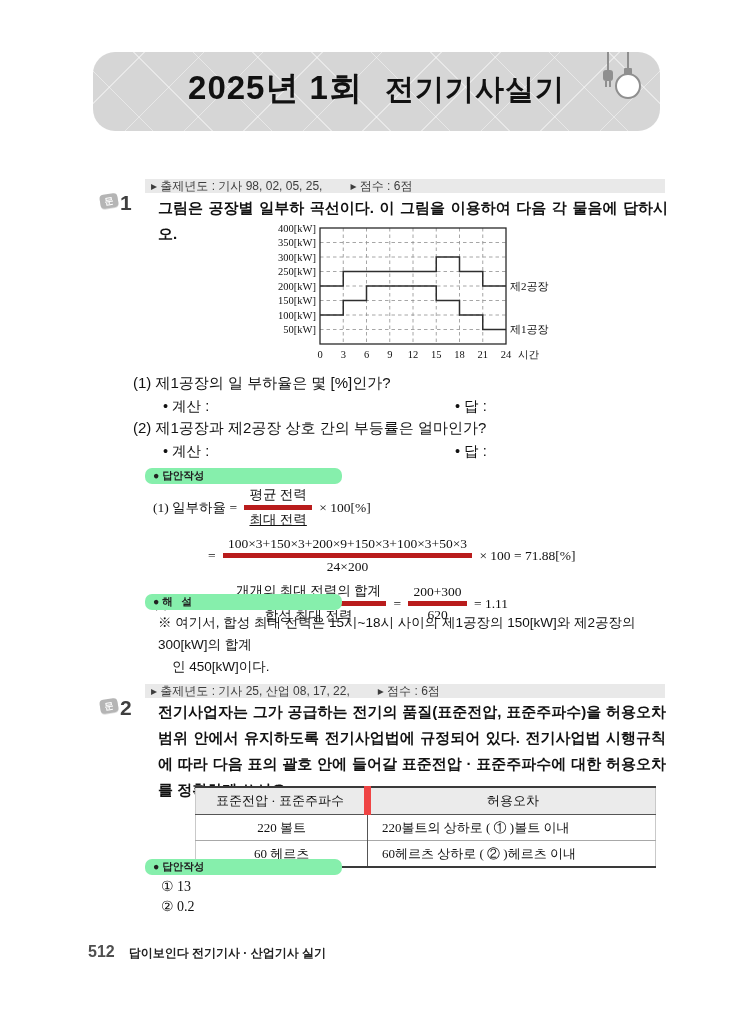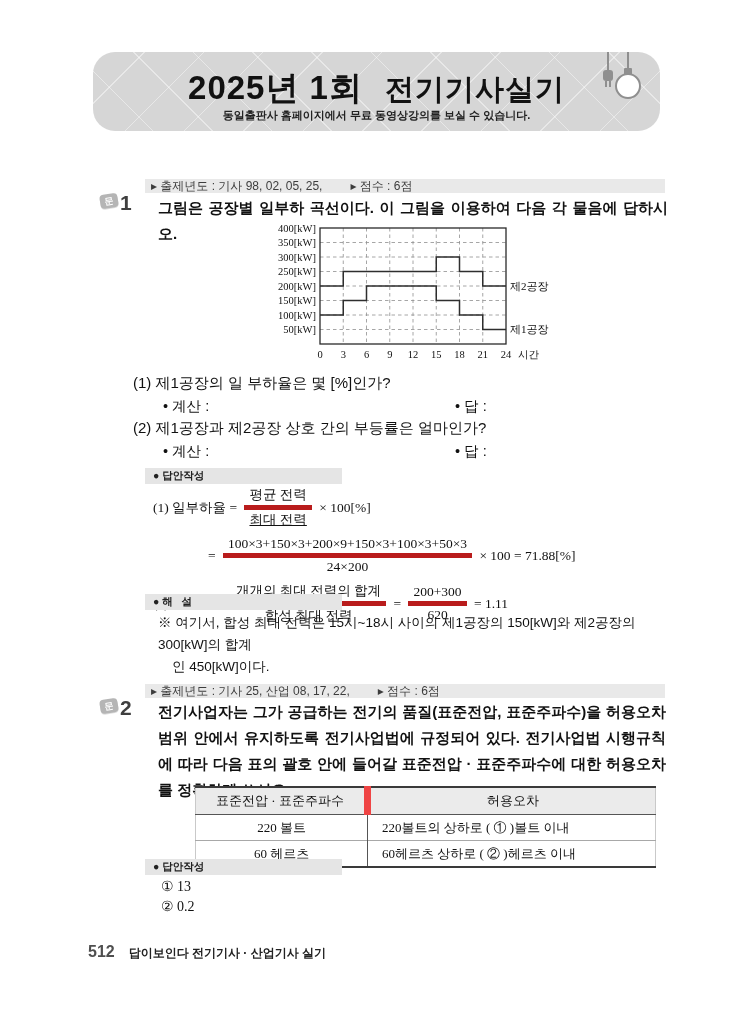--- a/index.html
+++ b/index.html
@@ -96,7 +96,6 @@
 
   <div class="banner">
     <div class="banner-title"><span class="t1">2025년 1회</span><span class="t2">전기기사실기</span></div>
-    <div class="banner-sub">동일출판사 홈페이지에서 무료 동영상강의를 보실 수 있습니다.</div>
     <svg class="banner-deco" width="52" height="64" viewBox="0 0 52 64">
       <line x1="14" y1="0" x2="14" y2="18" stroke="#8f8f8f" stroke-width="2"></line>
       <rect x="9" y="18" width="10" height="11" rx="3" fill="#8f8f8f"></rect>

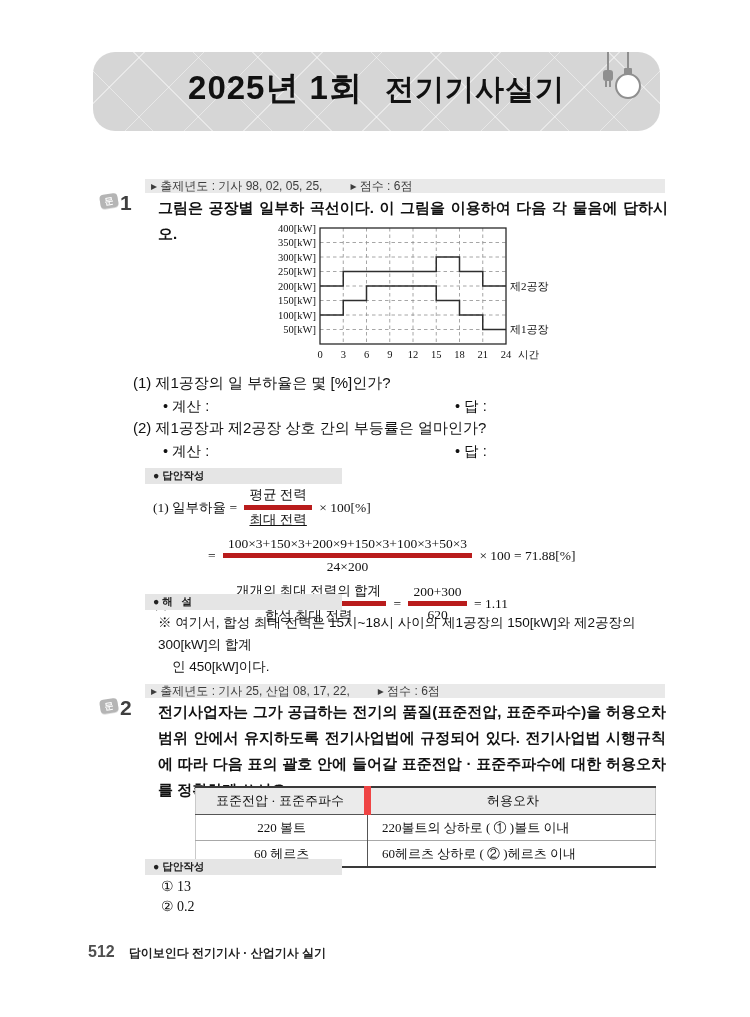--- a/index.html
+++ b/index.html
@@ -51,8 +51,8 @@
   .calcline{position:absolute;font-size:14.5px;color:#111;}
 
   
-  .secbar{position:absolute;left:145px;width:197px;height:16px;background:#e5e5e5;
-    border-radius:0;display:flex;align-items:center;padding-left:8px;box-sizing:border-box;}
+  .secbar{position:absolute;left:145px;width:197px;height:16px;background:#86efac;
+    border-radius:7px;display:flex;align-items:center;padding-left:8px;box-sizing:border-box;}
   .seclabel{font-size:10.5px;font-weight:700;color:#222;white-space:pre;}
 
   

